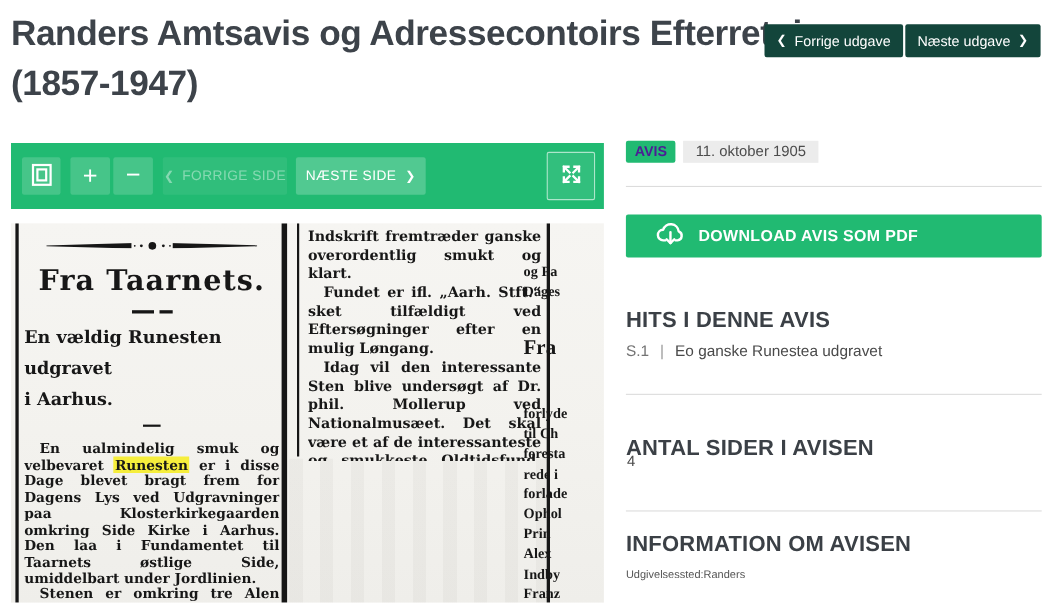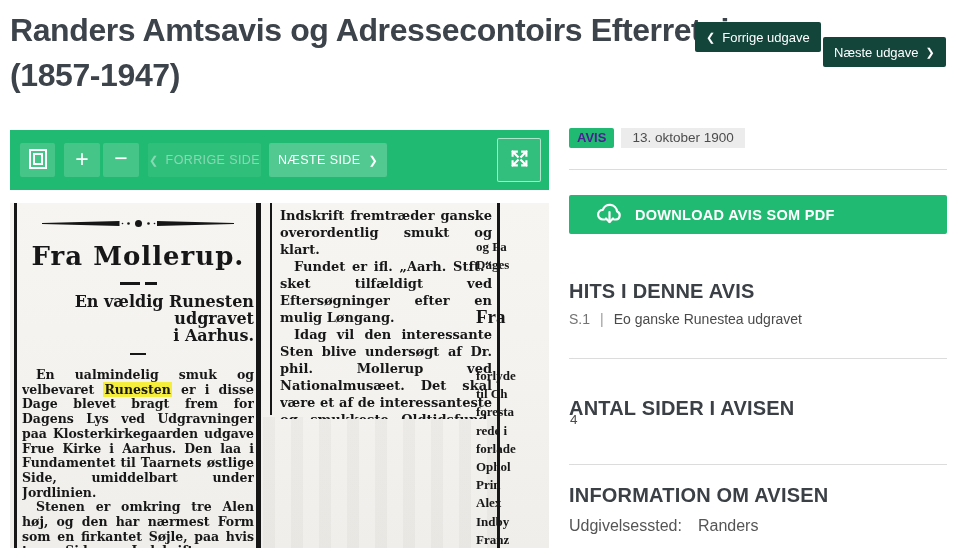--- a/index.html
+++ b/index.html
@@ -23,7 +23,7 @@
   }
   .nav-btn .chev { font-size:11px; line-height:1; }
   #btn-prev-edition { left:695px; }
-  #btn-next-edition { left:823px;margin-top:15px; }
+  #btn-next-edition { left:823px; }
 
   
   .toolbar {

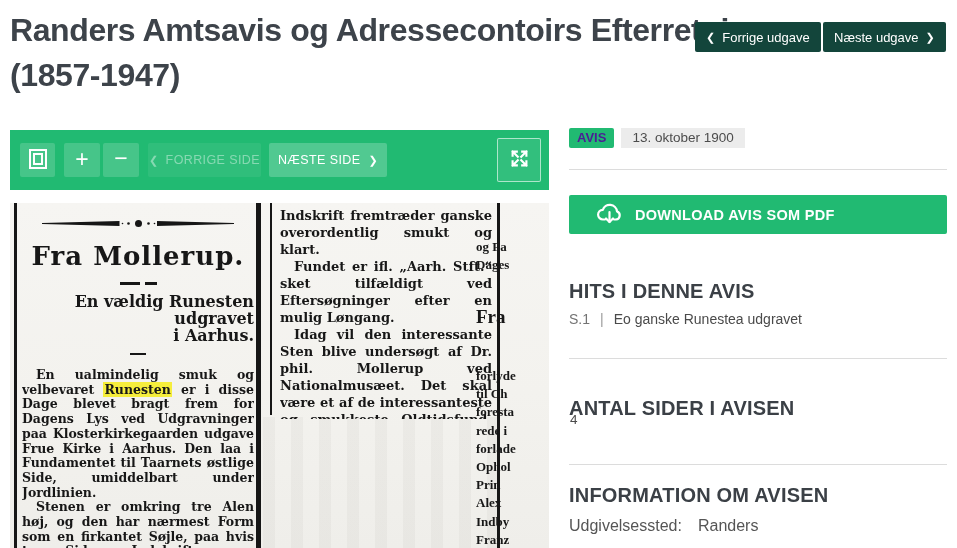--- a/index.html
+++ b/index.html
@@ -240,7 +240,7 @@
 <div class="sidebar">
   <div class="badge-row">
     <span class="avis-badge">AVIS</span>
-    <span class="date-chip">13. oktober 1900</span>
+    <span class="date-chip">11. oktober 1905</span>
   </div>
   <hr class="side-div" id="div1">
 

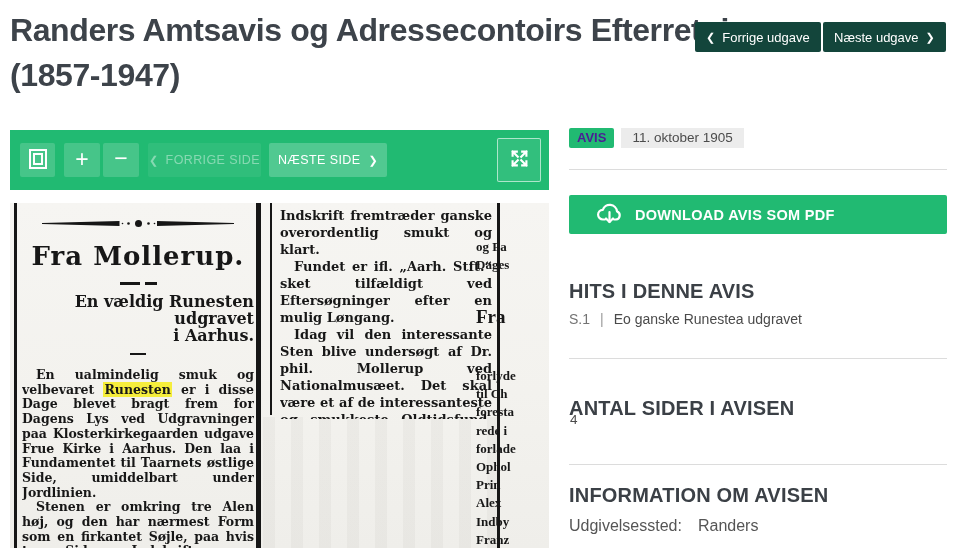--- a/index.html
+++ b/index.html
@@ -191,7 +191,7 @@
         <div class="orn-mid"></div>
         <div class="orn-bar r"></div>
     </div>
-    <div class="np-h1">Fra Mollerup.</div>
+    <div class="np-h1">Fra Taarnets.</div>
     <div class="np-dash2">
         <span></span>
         <span></span>

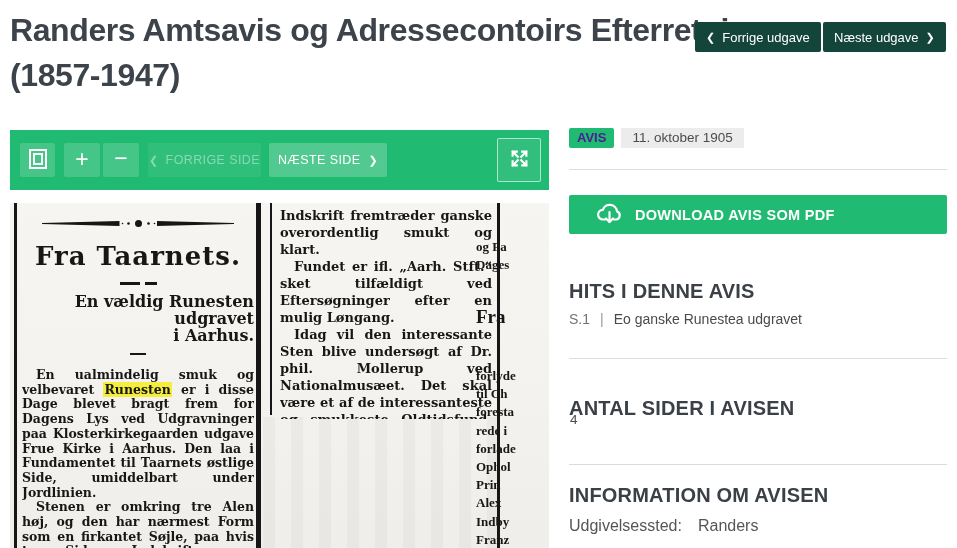--- a/index.html
+++ b/index.html
@@ -82,7 +82,7 @@
   .np-dash2 { display:flex; justify-content:center; gap:5px; margin-top:11px; }
   .np-dash2 span { display:block; width:20px; height:2.5px; background:#161616; }
   .np-dash2 span:last-child { width:12px; }
-  .np-h2 { font-size:16px; line-height:17px; text-align:right; margin-top:8px; white-space:pre-line; }
+  .np-h2 { font-size:16px; line-height:28px; text-align:left; margin-top:8px; white-space:pre-line; }
   .np-dash1 { width:16px; height:2.5px; background:#161616; margin:9px auto 0; }
   .np-body { font-size:12.5px; line-height:14.7px; text-align:justify; margin-top:13px; }
   .np-body p { text-indent:14px; }

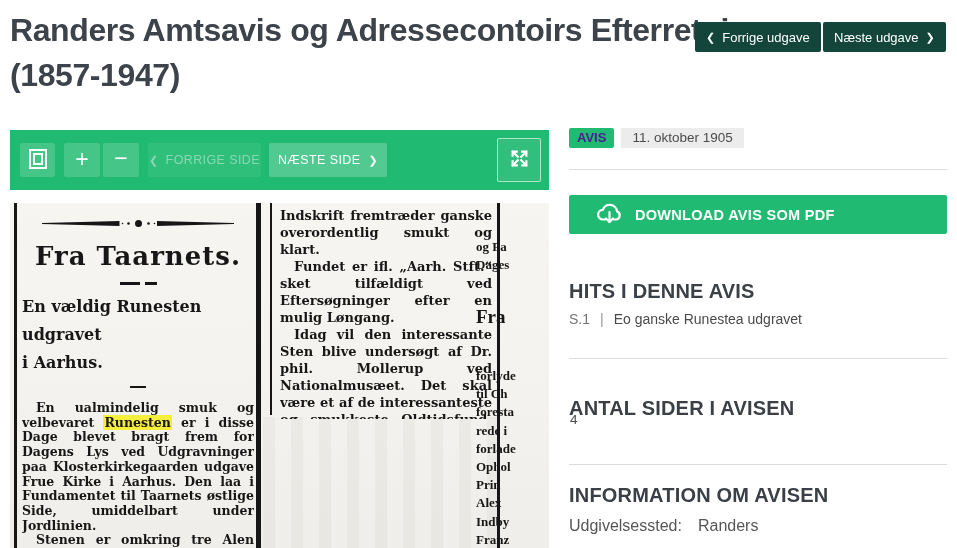--- a/index.html
+++ b/index.html
@@ -200,7 +200,7 @@
 i Aarhus.</div>
     <div class="np-dash1"></div>
     <div class="np-body">
-      <p><span>En ualmindelig smuk og velbevaret </span><mark>Runesten</mark><span> er i disse Dage blevet bragt frem for Dagens Lys ved Udgravninger paa Klosterkirkegaarden udgave Frue Kirke i Aarhus. Den laa i Fundamentet til Taarnets østlige Side, umiddelbart under Jordlinien.</span></p>
+      <p><span>En ualmindelig smuk og velbevaret </span><mark>Runesten</mark><span> er i disse Dage blevet bragt frem for Dagens Lys ved Udgravninger paa Klosterkirkegaarden omkring Side Kirke i Aarhus. Den laa i Fundamentet til Taarnets østlige Side, umiddelbart under Jordlinien.</span></p>
       <p>Stenen er omkring tre Alen høj, og den har nærmest Form som en firkantet Søjle, paa hvis to Sider Indskriften er indhugget. Denne</p>
     </div>
   </div>

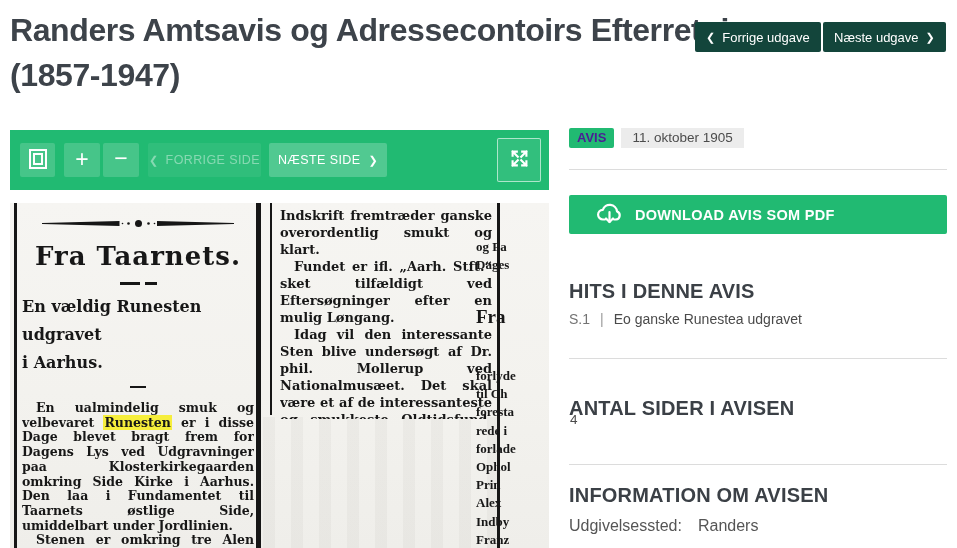--- a/index.html
+++ b/index.html
@@ -127,8 +127,8 @@
              display:flex; gap:10px; cursor:pointer; }
   .hit-page { color:#737373;text-align:right; } .hit-sep { color:#9a9a9a; }
   .pages-val { position:absolute; top:412px; left:1px; font-size:13.5px; color:#4a4a4a; }
-  .info-row { position:absolute; top:517px; left:0; font-size:16px; color:#555;
-              display:flex; gap:16px; }
+  .info-row { position:absolute; top:517px; left:0; font-size:10px; color:#555;
+              display:flex; gap:0; }
 </style>
 </head>
 <body>

